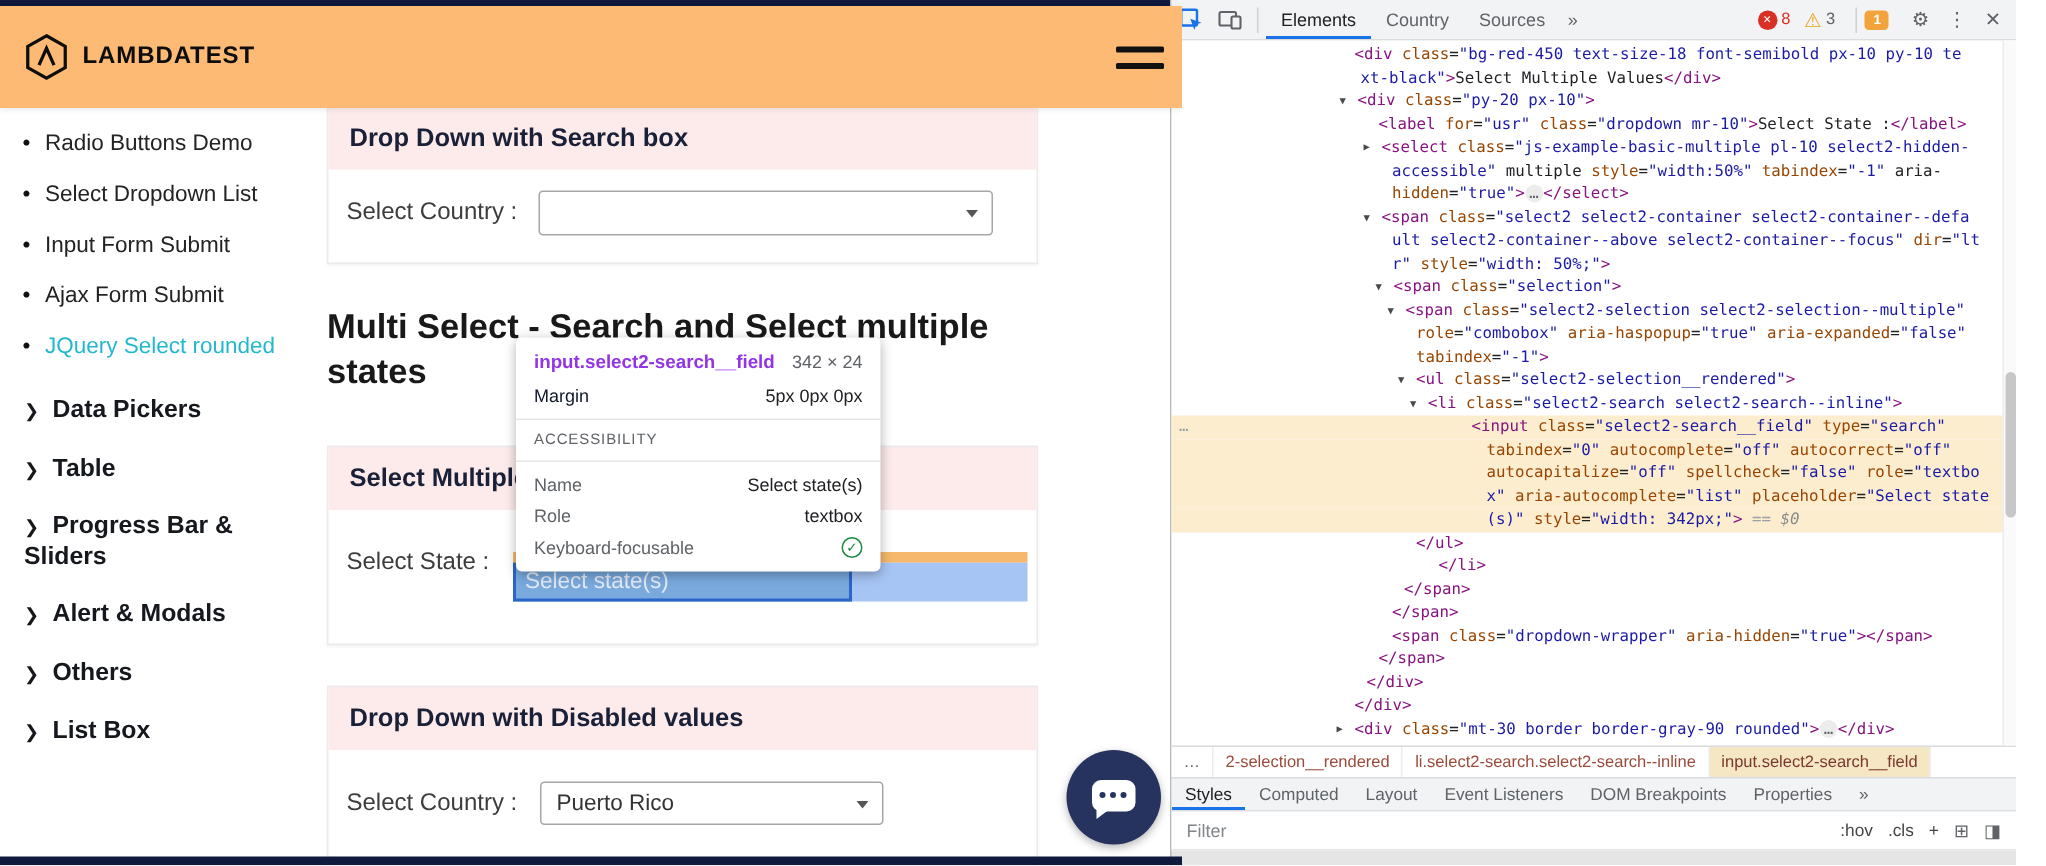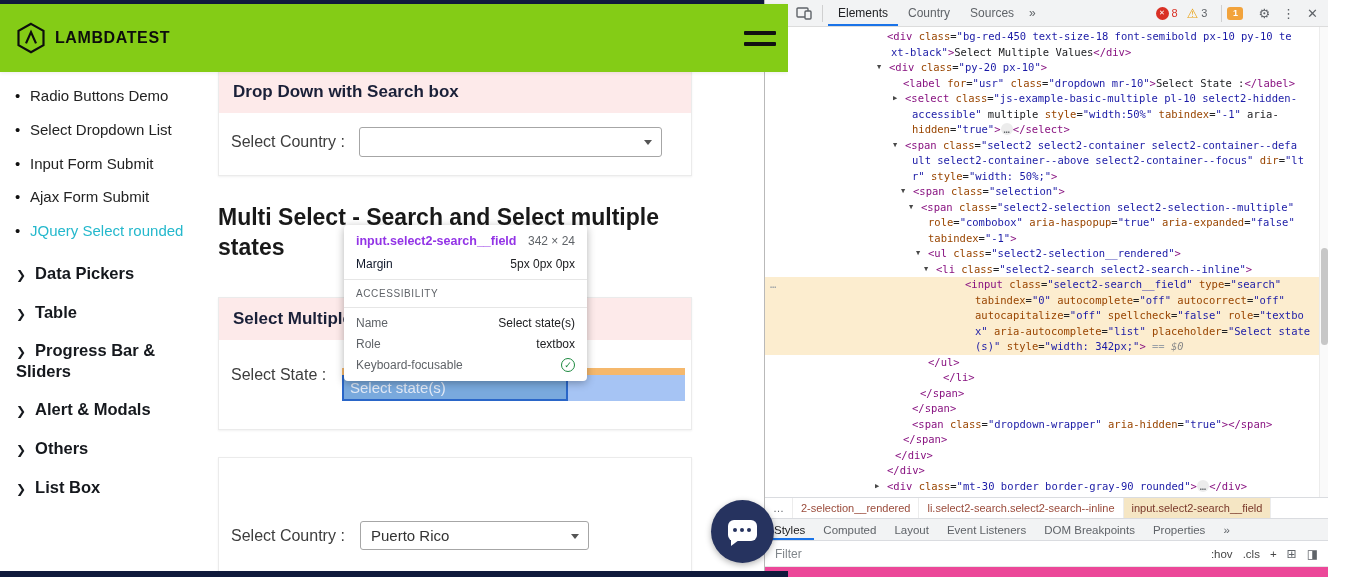--- a/index.html
+++ b/index.html
@@ -65,7 +65,7 @@
   .page-scroll .thumb{position:absolute;left:2px;top:72px;width:8px;height:246px;background:#d8d8d8;border-radius:4px}
 
   
-  .devtools{position:absolute;left:764px;top:0;width:564px;height:577px;background:#ec4899;border-left:1px solid #b9b9b9}
+  .devtools{position:absolute;left:780px;top:0;width:564px;height:577px;background:#e5e5e5;border-left:1px solid #b9b9b9}
   .dt-top{position:absolute;left:0;top:0;right:0;height:27px;background:#f2f3f4;border-bottom:1px solid #dcdcdc;display:flex;align-items:center}
   .dt-icon{width:26px;display:flex;justify-content:center;align-items:center}
   .vsep{width:1px;height:17px;background:#d0d0d0;margin:0 5px}

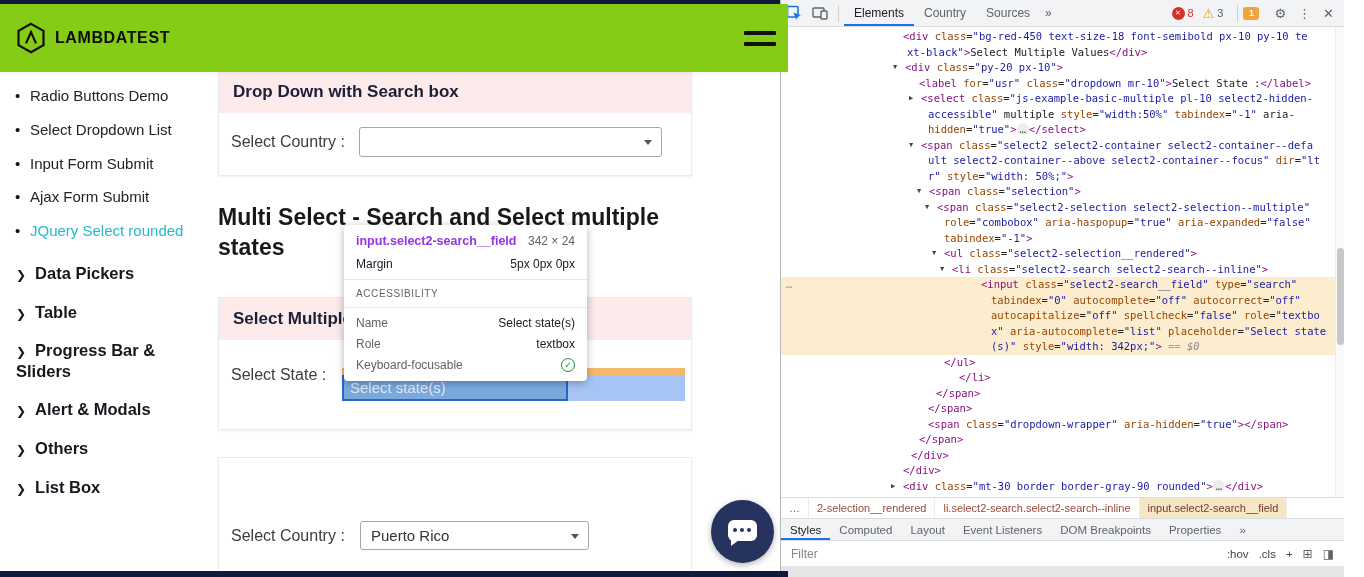--- a/index.html
+++ b/index.html
@@ -10,7 +10,7 @@
   .browser{position:absolute;left:0;top:0;width:788px;height:577px;background:#fff;overflow:hidden}
   .strip-top{position:absolute;left:0;top:0;width:788px;height:4px;background:#101a3c}
   .strip-bottom{position:absolute;left:0;top:571px;width:788px;height:6px;background:#101a3c;z-index:30}
-  .hdr{position:absolute;left:0;top:4px;width:788px;height:68px;background:#84cc16;box-shadow:0 1px 4px rgba(0,0,0,.08);z-index:5}
+  .hdr{position:absolute;left:0;top:4px;width:788px;height:68px;background:#fdba74;box-shadow:0 1px 4px rgba(0,0,0,.08);z-index:5}
   .logo{position:absolute;left:16px;top:17px;display:flex;align-items:center;gap:9px}
   .logo-text{font-size:16px;font-weight:800;letter-spacing:.6px;color:#0d0d0d}
   .burger{position:absolute;left:744px;top:27px;width:32px}

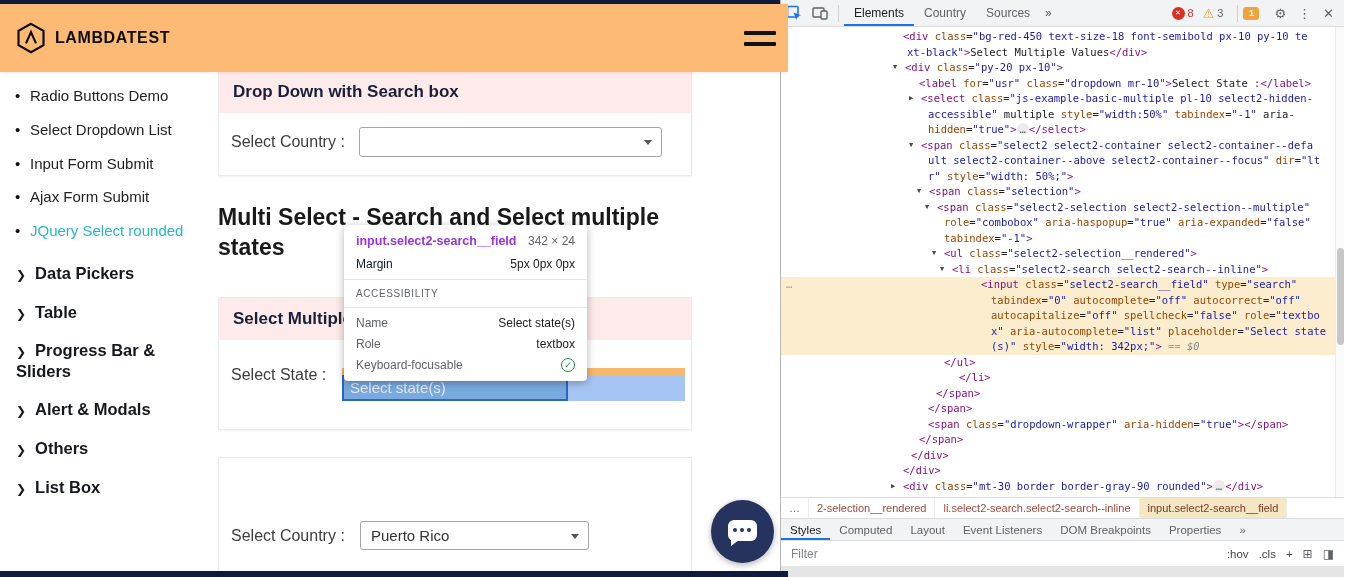--- a/index.html
+++ b/index.html
@@ -175,6 +175,7 @@
     </div>
 
     <div class="card" style="top:457px;height:120px">
+      <div class="band">Drop Down with Disabled values</div>
       <div class="fld-label" style="left:12px;top:69px">Select Country :</div>
       <div class="selbox" style="left:141px;top:63px;width:229px;height:29px">
         <span>Puerto Rico</span>

